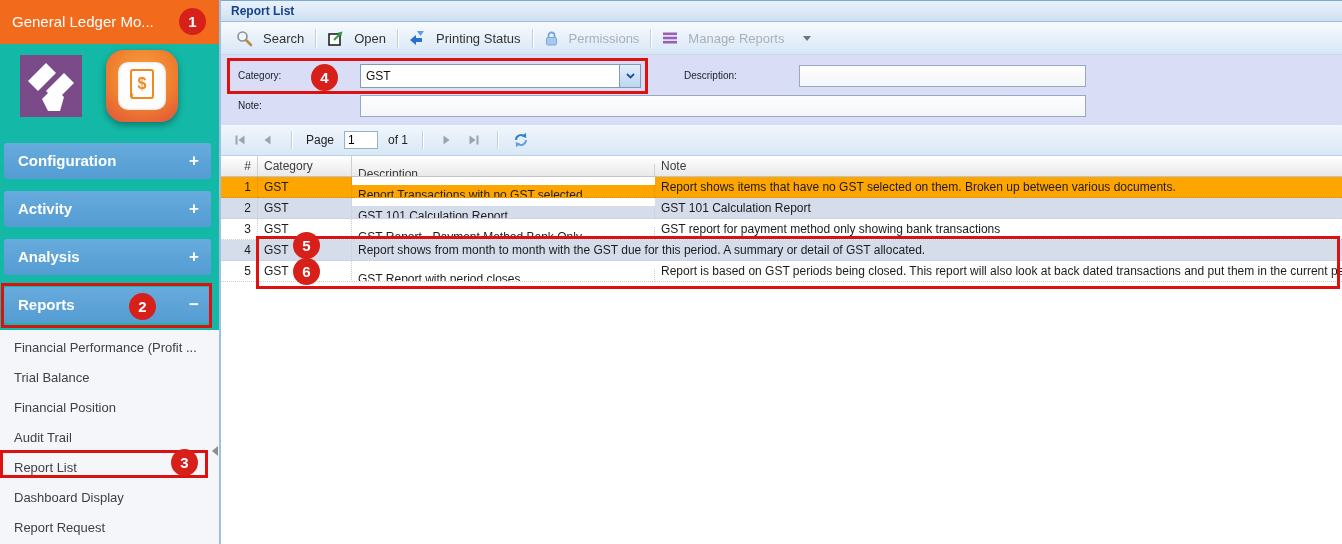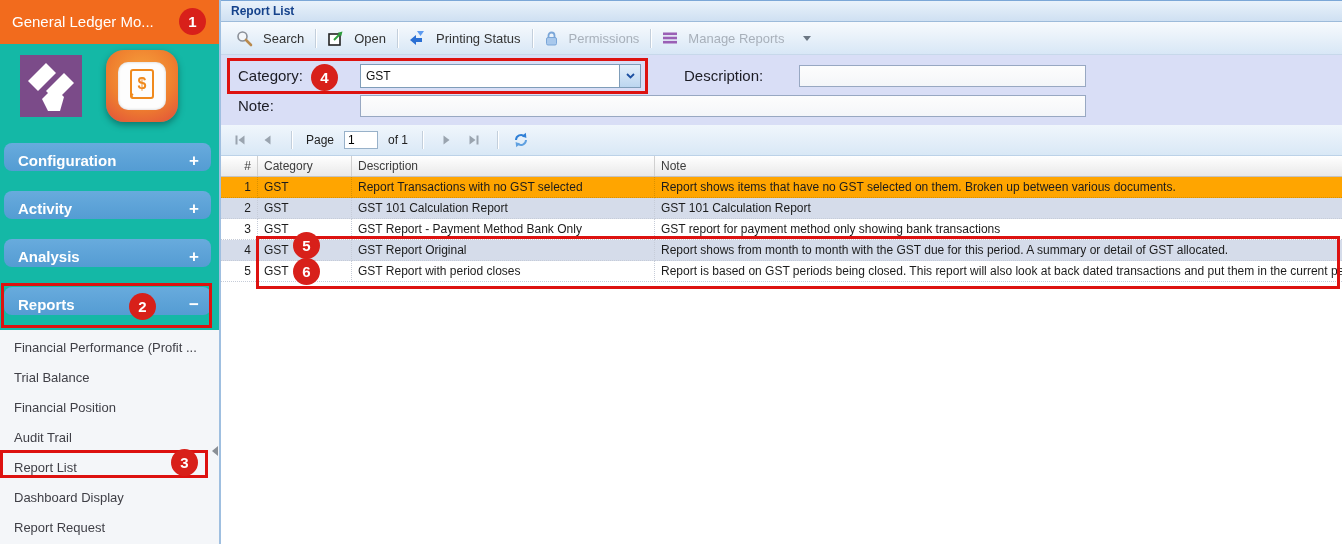--- a/index.html
+++ b/index.html
@@ -47,7 +47,7 @@
 
   
   #filter-panel{position:absolute;left:0;top:55px;width:1121px;height:70px;background:#d9def6;}
-  .f-label{position:absolute;font-size:15px;color:#1c1c24;height:24px;line-height:24px;}
+  .f-label{position:absolute;font-size:10px;color:#1c1c24;height:24px;line-height:24px;}
   .f-input{position:absolute;height:22px;border:1px solid #98a8c2;background:linear-gradient(#fdfdfd,#f4f6f9);
            font-size:12px;padding:0 4px;box-sizing:border-box;font-family:"Liberation Sans",sans-serif;}
   #category-dd{position:absolute;left:139px;top:9px;width:281px;height:24px;border:1px solid #7f9db9;

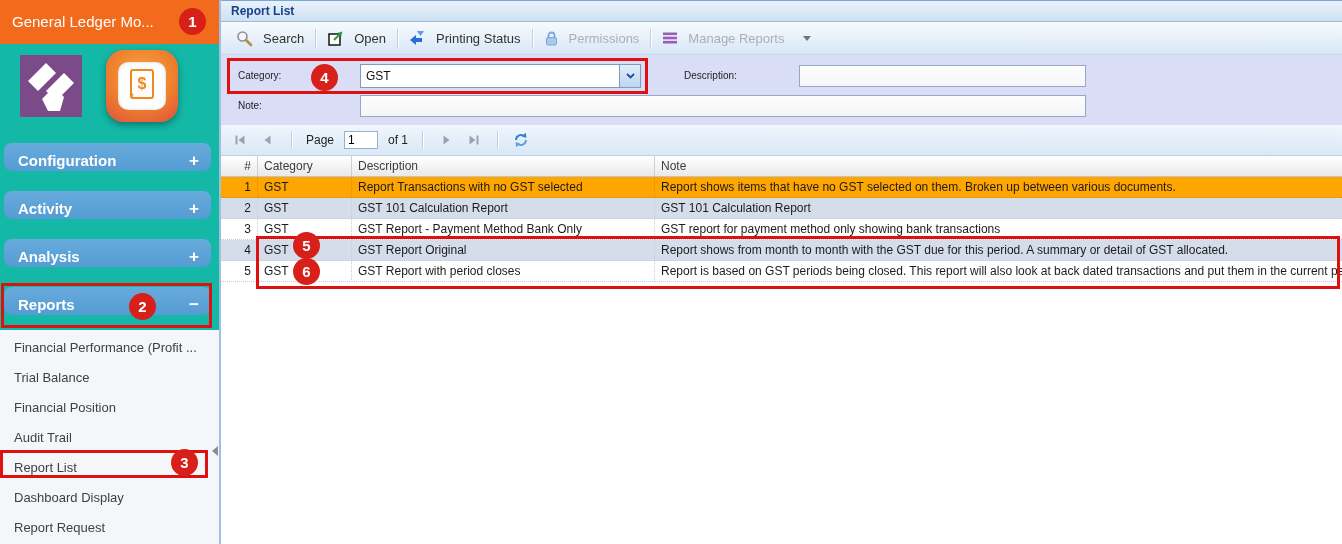--- a/index.html
+++ b/index.html
@@ -18,7 +18,7 @@
                box-shadow:0 3px 7px rgba(0,0,0,.35);}
   .logo-orange .inner{position:absolute;left:12px;top:12px;width:48px;height:48px;background:#fdfdfd;
                border-radius:10px;box-shadow:inset 0 0 3px rgba(0,0,0,.2);}
-  .sb-section{position:absolute;left:4px;width:207px;height:28px;border-radius:8px;
+  .sb-section{position:absolute;left:4px;width:207px;height:36px;border-radius:3px;
               background:linear-gradient(#68abdd,#549cd3);color:#fff;font-weight:bold;
               font-size:15px;line-height:36px;padding-left:14px;box-sizing:border-box;cursor:pointer;}
   .sb-toggle{position:absolute;right:12px;top:0;font-weight:bold;font-size:17px;line-height:36px;}

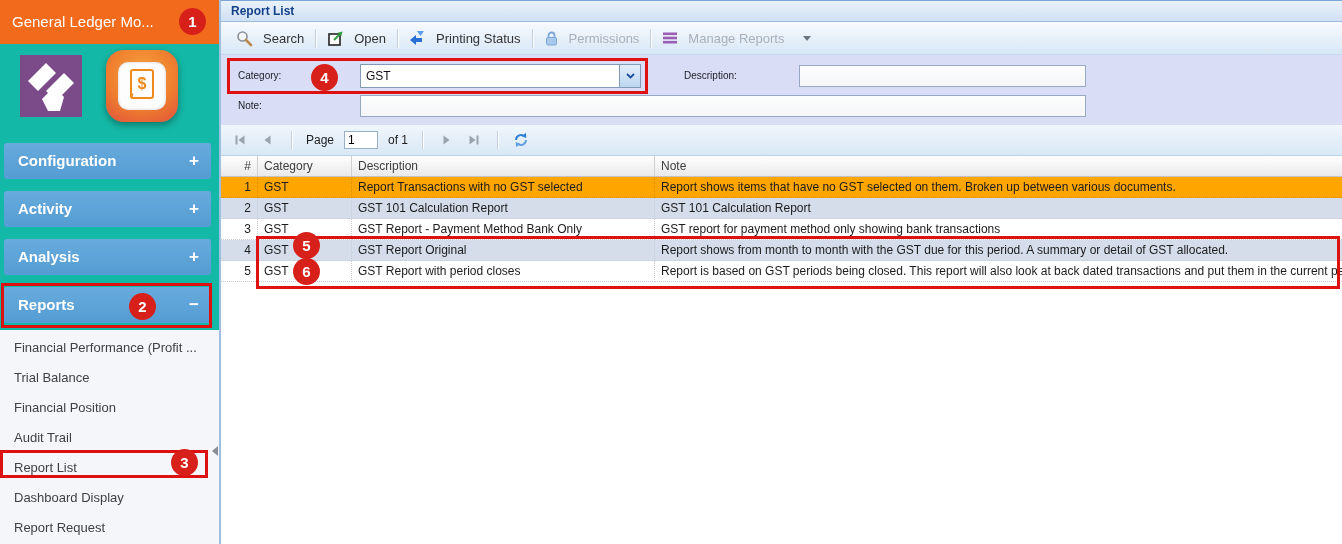--- a/index.html
+++ b/index.html
@@ -78,7 +78,7 @@
          white-space:nowrap;overflow:hidden;}
   .col-num{width:37px;text-align:right;}
   .col-cat{width:94px;}
-  .col-desc{width:303px;}
+  .col-desc{width:303px;margin-top:8px;}
   .col-note{flex:1;border-right:none !important;}
   .row-plain .t-cell{background:#fff;}
   .row-alt .t-cell{background:#d5dcea;}

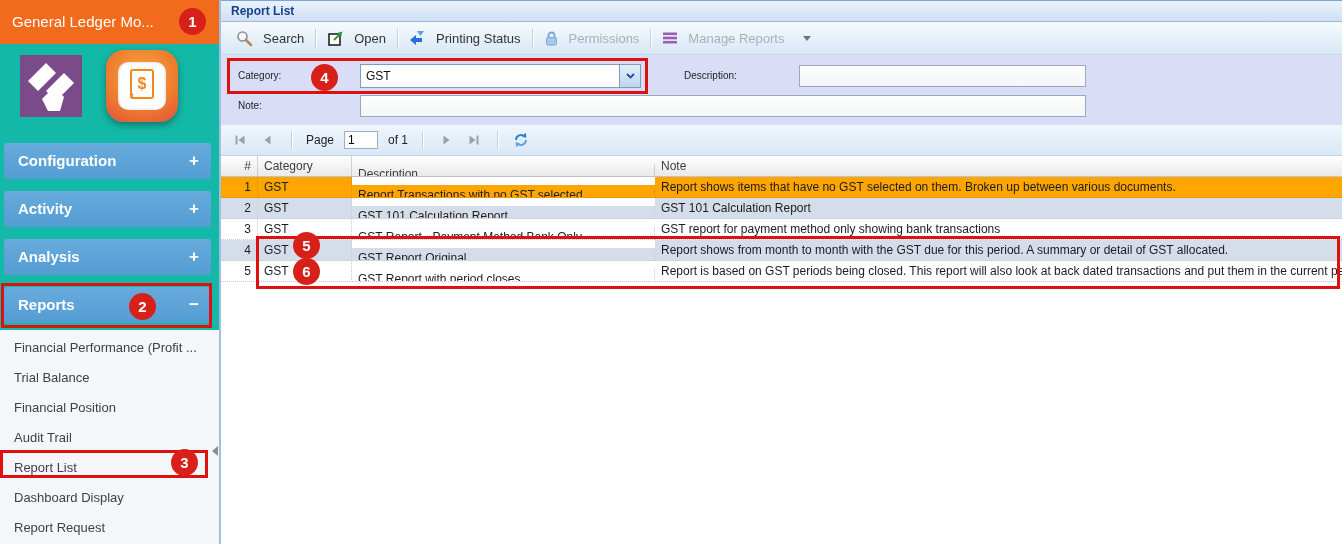--- a/index.html
+++ b/index.html
@@ -289,7 +289,6 @@
   <div class="t-row row-alt" style="top:240px;">
     <div class="t-cell col-num">4</div>
     <div class="t-cell col-cat">GST</div>
-    <div class="t-cell col-desc">GST Report Original</div>
     <div class="t-cell col-note">Report shows from month to month with the GST due for this period. A summary or detail of GST allocated.</div>
   </div>
   <div class="t-row row-plain" style="top:261px;">

